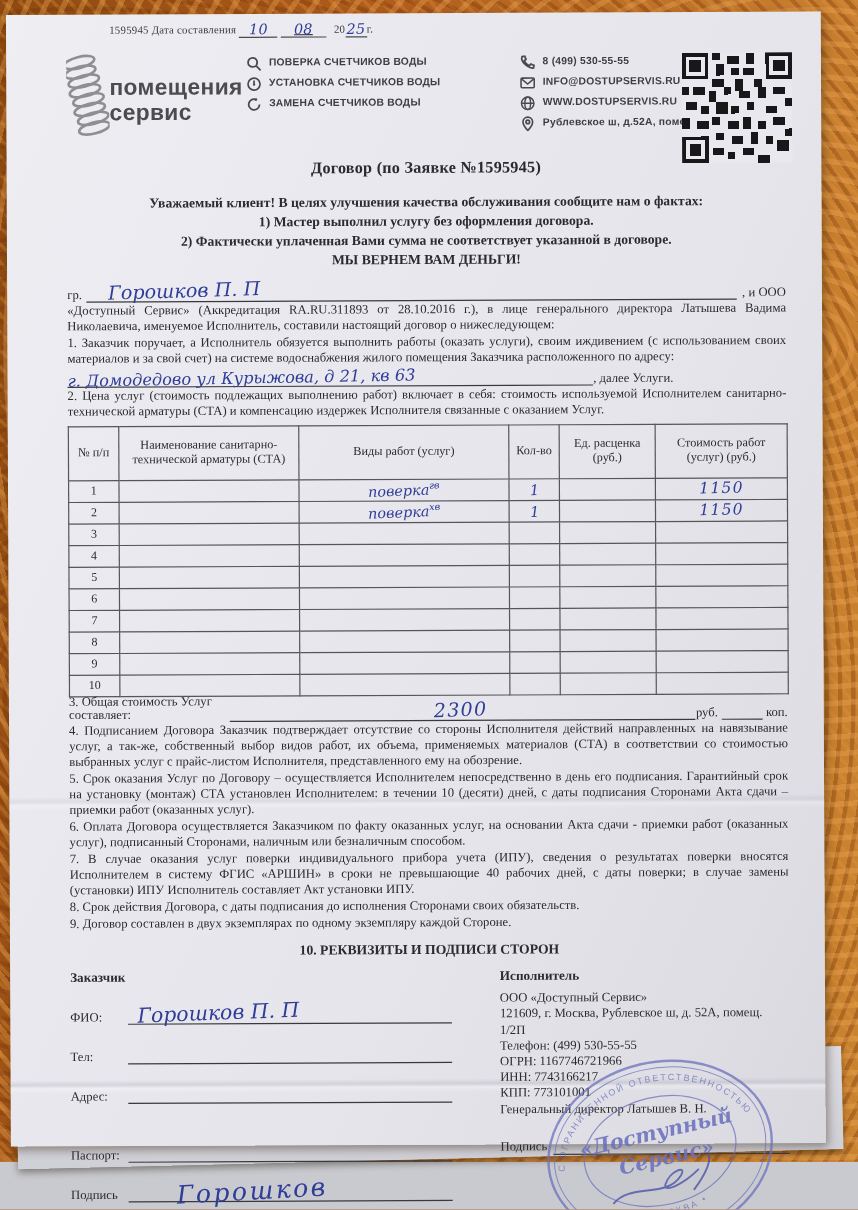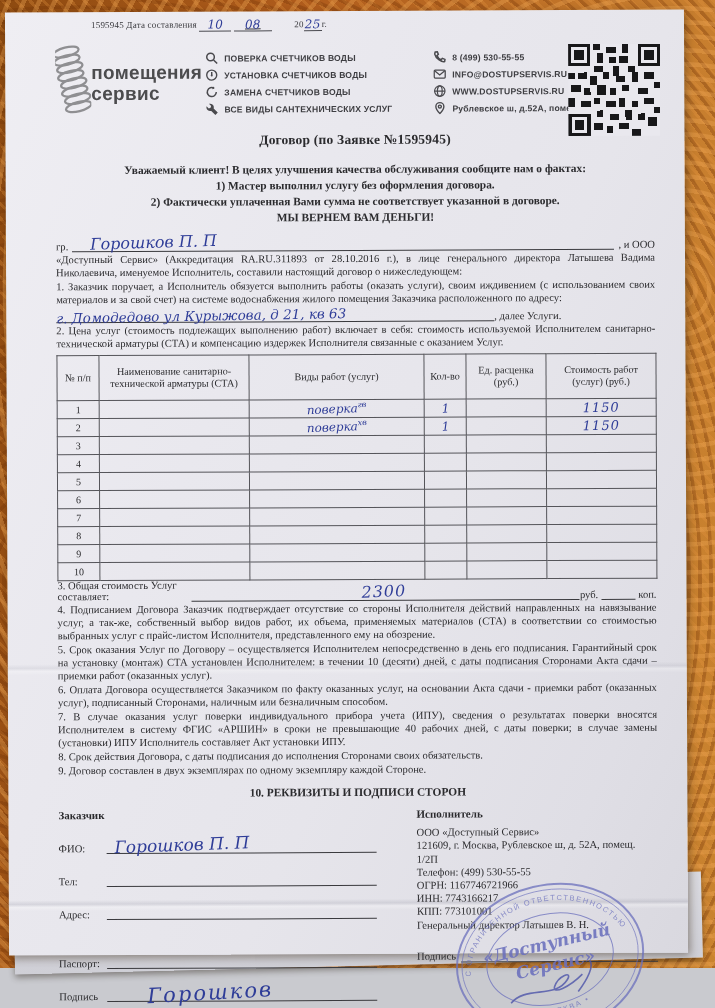--- a/index.html
+++ b/index.html
@@ -116,7 +116,7 @@
     <span>Дата составления</span>
     <span class="dash-field" style="width:32px;"><span class="hw hw-date">10</span></span>
     <span class="dash-field" style="width:38px;text-decoration:underline;"><span class="hw hw-date">08</span></span>
-    <span style="margin-left:20px;">20</span><span class="dash-field" style="width:18px;"><span class="hw hw-date">25</span></span><span>г.</span>
+    <span style="margin-left:4px;">20</span><span class="dash-field" style="width:18px;"><span class="hw hw-date">25</span></span><span>г.</span>
   </div>
 
   <div class="header-row">

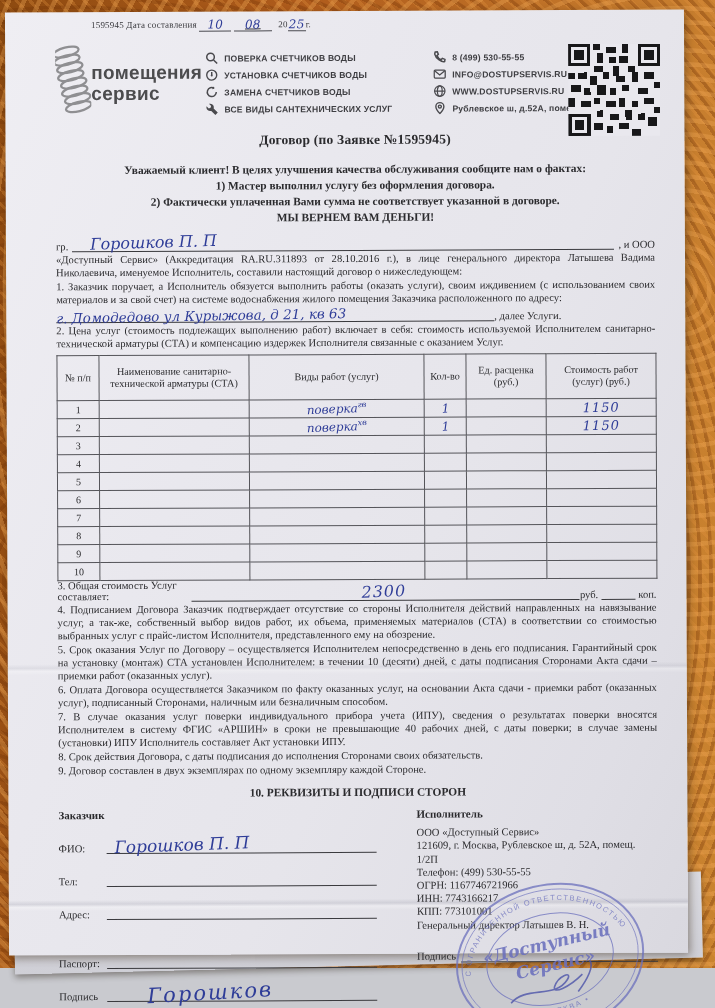--- a/index.html
+++ b/index.html
@@ -50,7 +50,7 @@
   .svc-list,.contact-list{font-family:"Liberation Sans", sans-serif;flex:0 0 auto;margin-top:6px;}
   .svc-list{width:222px;}
   .contact-list{width:200px;margin-left:6px;}
-  .hdr-item{display:flex;align-items:flex-end;height:17px;}
+  .hdr-item{display:flex;align-items:flex-start;height:17px;}
   .hdr-item .ic{width:13px;height:13px;flex:0 0 13px;margin-right:6px;}
   .hdr-item .lbl{font-weight:bold;font-size:8.6px;color:#3e3e42;letter-spacing:.2px;white-space:nowrap;}
   .qr-wrap{position:absolute;right:-6px;top:5px;width:92px;height:92px;}

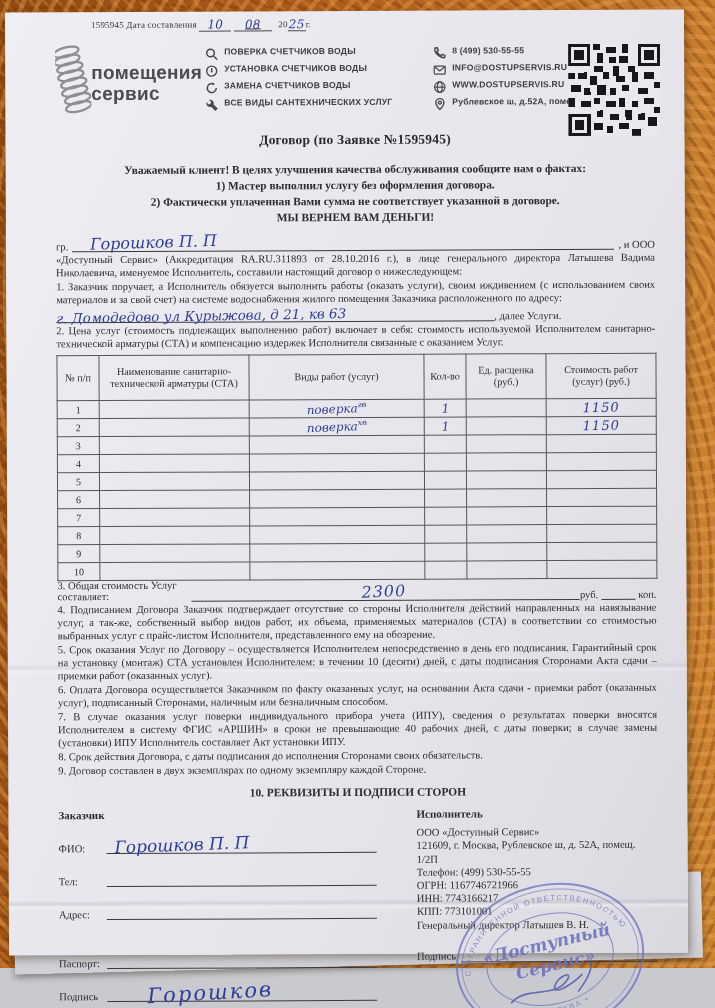--- a/index.html
+++ b/index.html
@@ -169,14 +169,6 @@
               </svg>
         </span>
         <span class="lbl">ЗАМЕНА СЧЕТЧИКОВ ВОДЫ</span>
-      </div>
-      <div class="hdr-item">
-        <span class="ic">
-          <svg width="13" height="13" viewBox="0 0 13 13" fill="#4a4a4e">
-                <path d="M3.6 1.2 L5.8 3.4 L5.2 5.2 L3.4 5.8 L1.2 3.6 C0.8 5 1.2 6.4 2.2 7.4 C3.2 8.4 4.6 8.7 5.9 8.3 L10 12.4 L12.4 10 L8.3 5.9 C8.7 4.6 8.4 3.2 7.4 2.2 C6.4 1.2 5 0.8 3.6 1.2 Z"></path>
-              </svg>
-        </span>
-        <span class="lbl">ВСЕ ВИДЫ САНТЕХНИЧЕСКИХ УСЛУГ</span>
       </div>
     </div>
 

